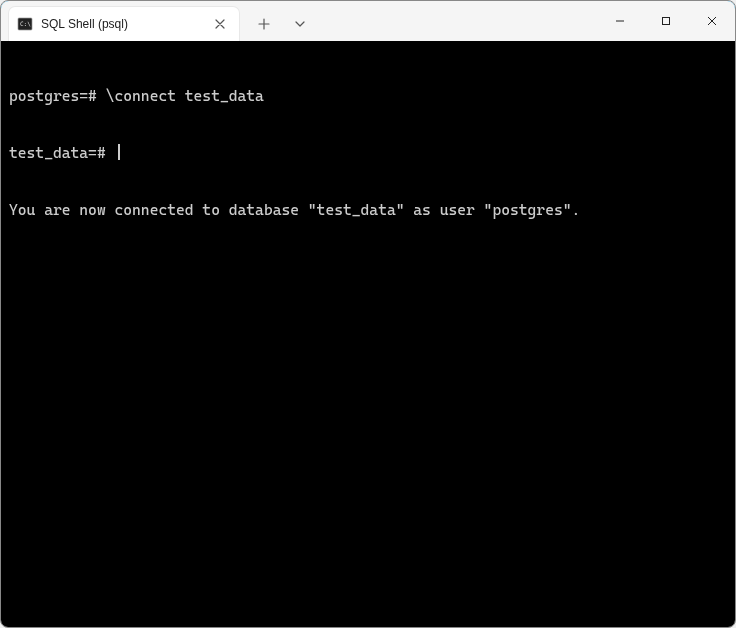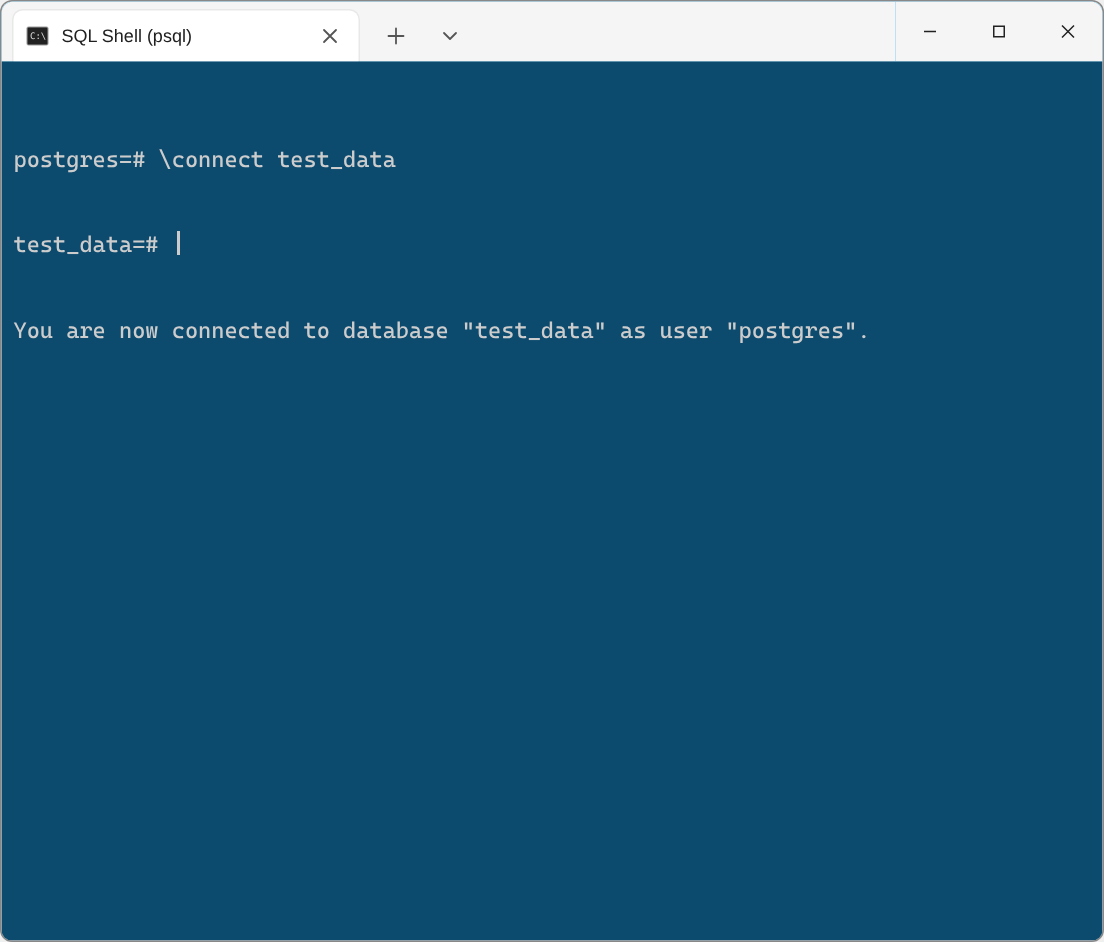--- a/index.html
+++ b/index.html
@@ -95,11 +95,11 @@
     }
     .win-btn svg { width: 10px; height: 10px; }
     .terminal {
-      background: #0c4a6e;
+      background: #000000;
       color: #cccccc;
       width: 100%;
       height: calc(100% - 40px);
-      padding: 18px 8px;
+      padding: 8px 8px;
       font-family: Consolas, "Cascadia Mono", monospace;
       font-size: 15px;
       line-height: 19px;

